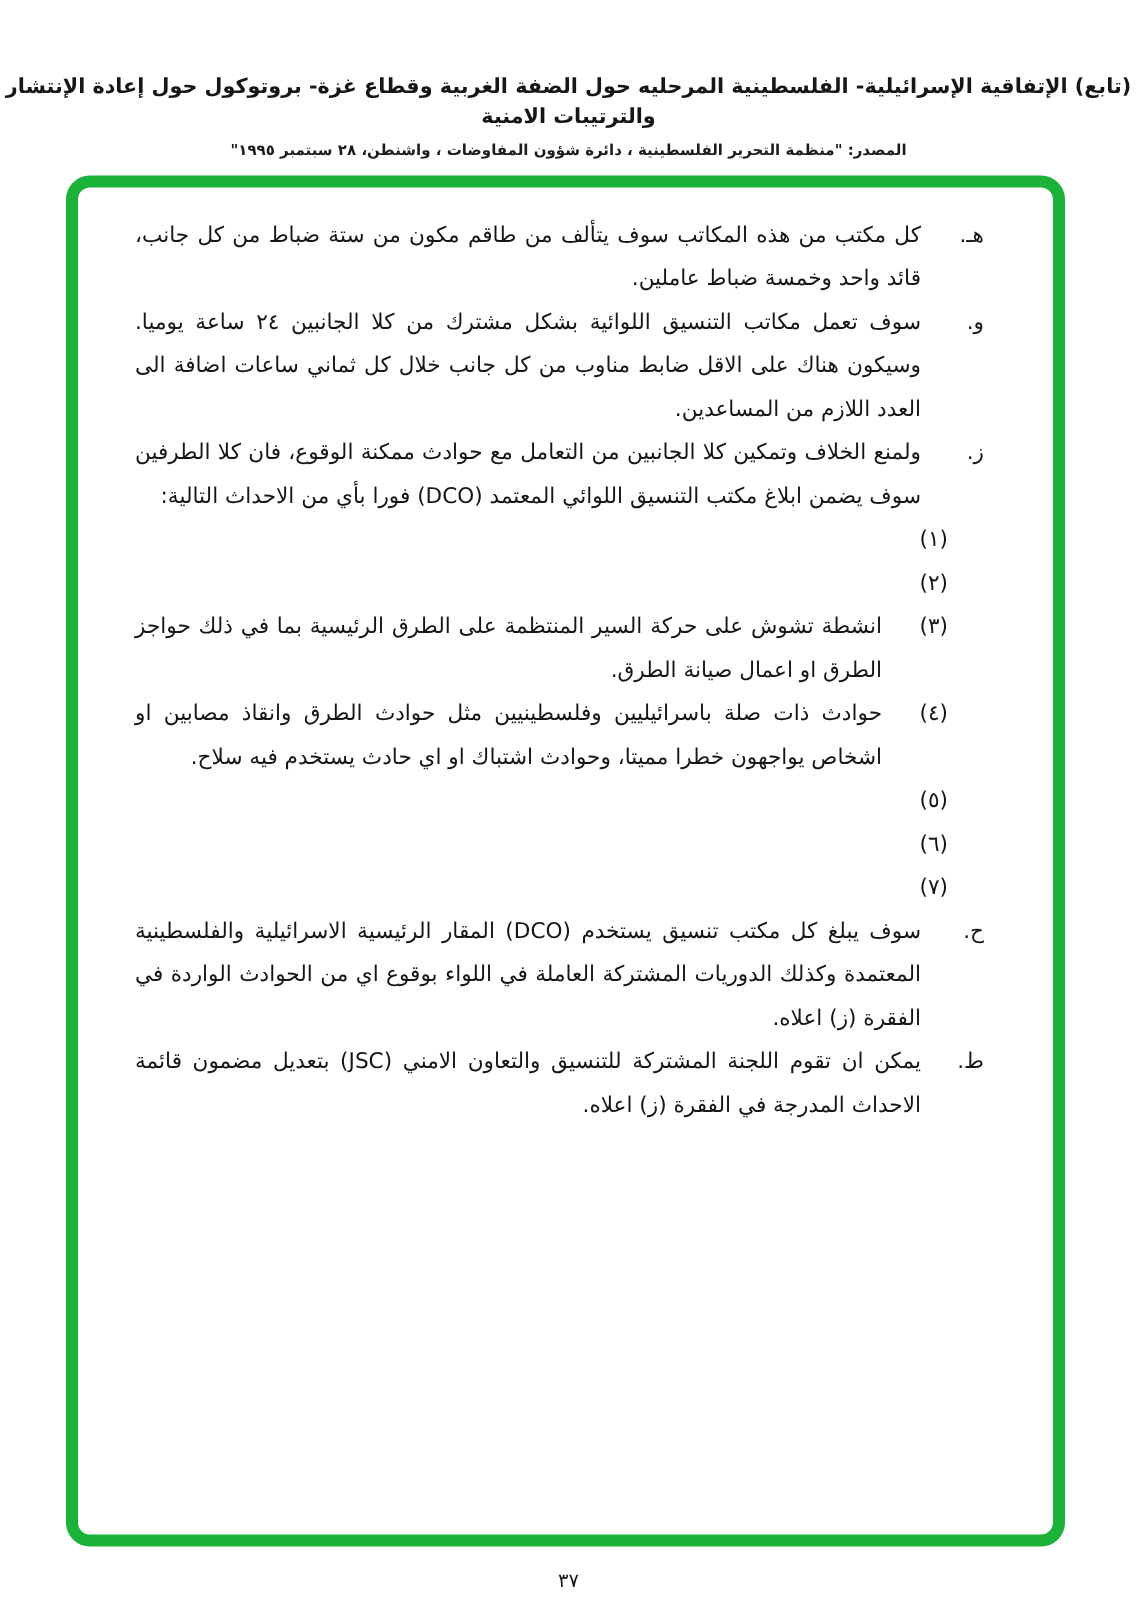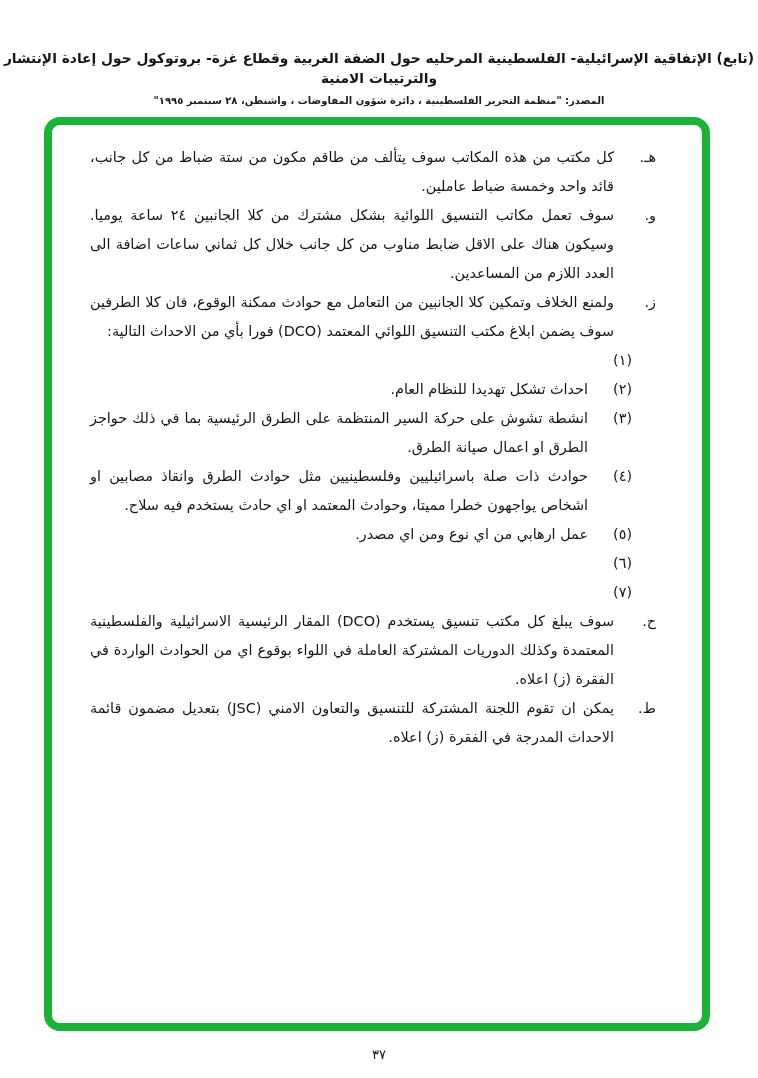--- a/index.html
+++ b/index.html
@@ -108,7 +108,6 @@
   </div>
         <div class="item level-2">
     <span class="marker">(٢)</span>
-    <span class="text">احداث تشكل تهديدا للنظام العام.</span>
   </div>
         <div class="item level-2">
     <span class="marker">(٣)</span>

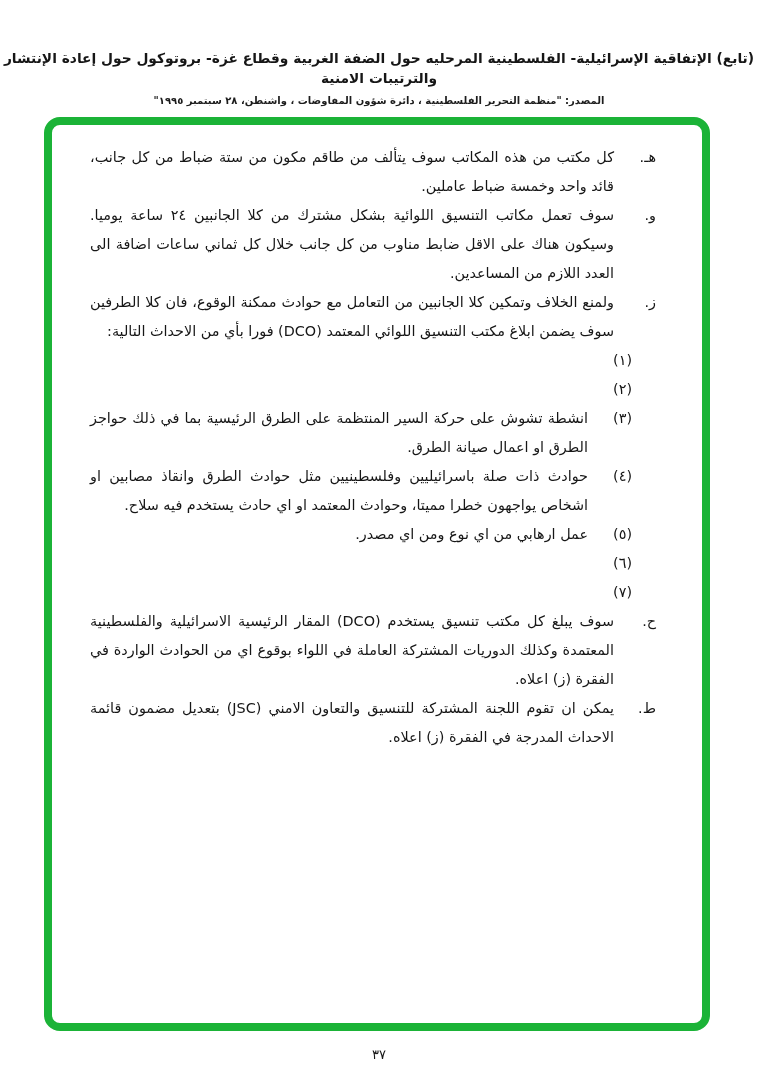--- a/index.html
+++ b/index.html
@@ -115,7 +115,7 @@
   </div>
         <div class="item level-2">
     <span class="marker">(٤)</span>
-    <span class="text">حوادث ذات صلة باسرائيليين وفلسطينيين مثل حوادث الطرق وانقاذ مصابين او اشخاص يواجهون خطرا مميتا، وحوادث المعتمد او اي حادث يستخدم فيه سلاح.</span>
+    <span class="text">حوادث ذات صلة باسرائيليين وفلسطينيين مثل حوادث الطرق وانقاذ مصابين او اشخاص يواجهون خطرا مميتا، وحوادث اشتباك او اي حادث يستخدم فيه سلاح.</span>
   </div>
         <div class="item level-2">
     <span class="marker">(٥)</span>

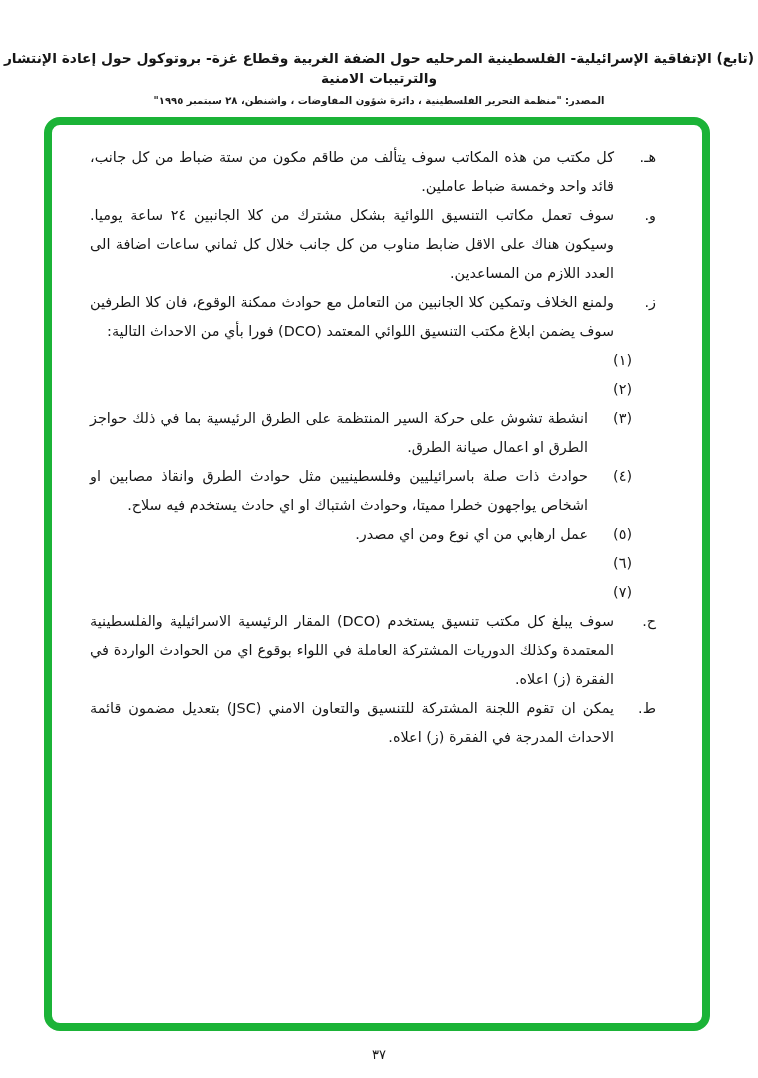--- a/index.html
+++ b/index.html
@@ -119,7 +119,6 @@
   </div>
         <div class="item level-2">
     <span class="marker">(٥)</span>
-    <span class="text">عمل ارهابي من اي نوع ومن اي مصدر.</span>
   </div>
         <div class="item level-2">
     <span class="marker">(٦)</span>

